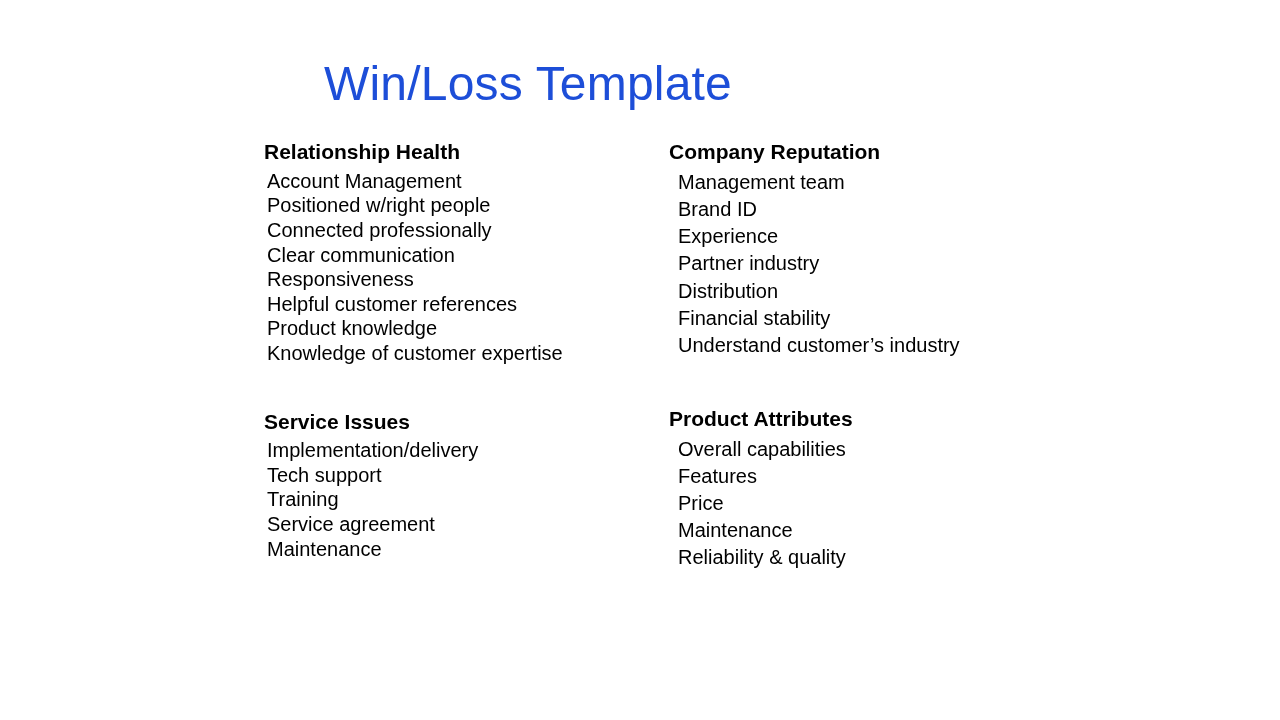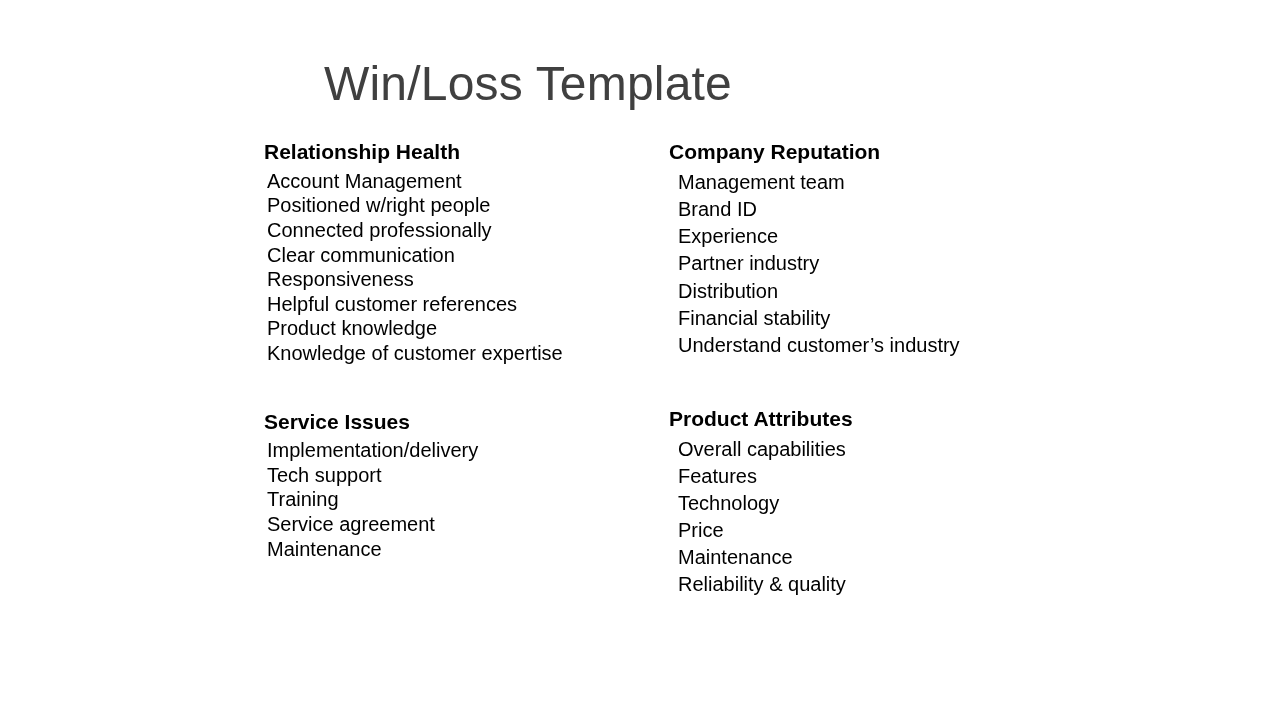--- a/index.html
+++ b/index.html
@@ -28,7 +28,7 @@
     text-align: center;
     font-size: 48px;
     font-weight: 400;
-    color: #404040;
+    color: #1d4ed8;
     letter-spacing: 0.2px;
     line-height: 1.1;
   }

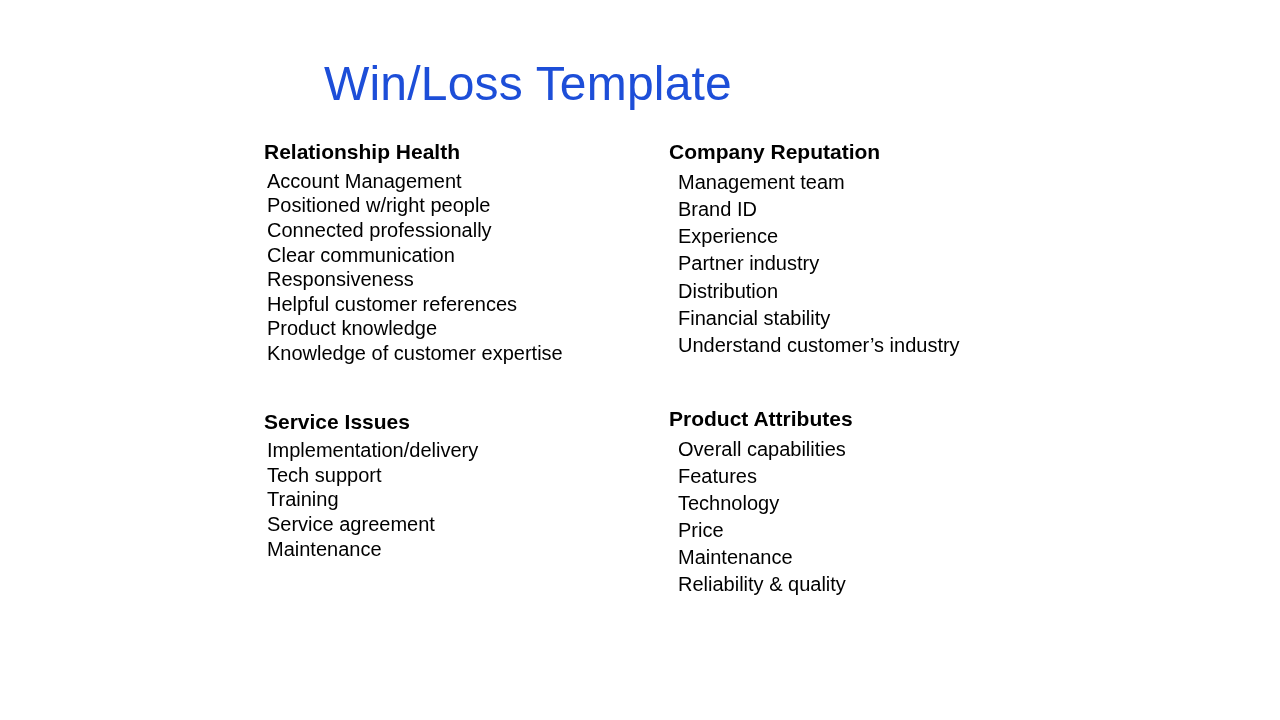--- a/index.html
+++ b/index.html
@@ -152,7 +152,6 @@
       <ul class="item-list">
         <li>Overall capabilities</li>
         <li>Features</li>
-        <li>Technology</li>
         <li>Price</li>
         <li>Maintenance</li>
         <li>Reliability &amp; quality</li>

